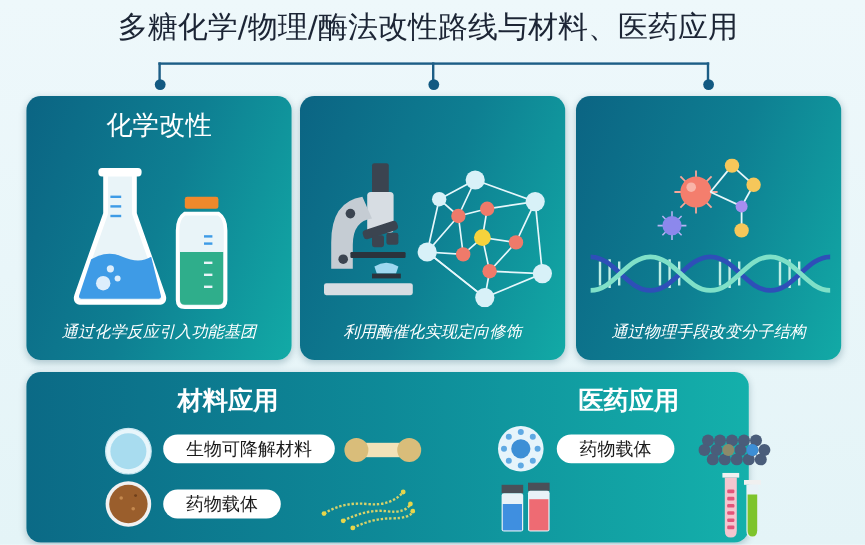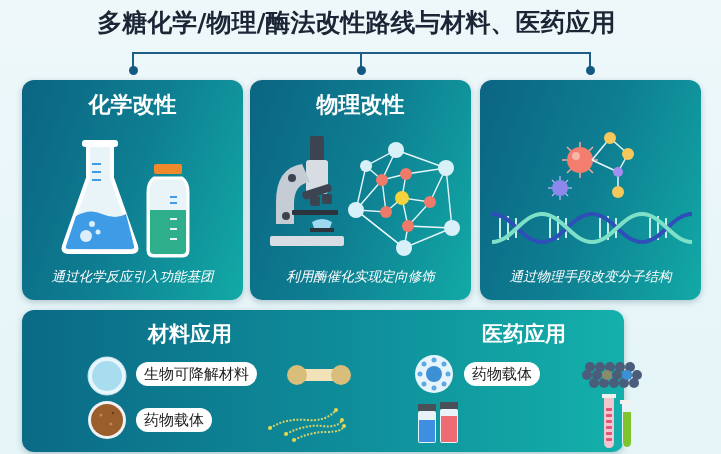--- a/index.html
+++ b/index.html
@@ -4,7 +4,7 @@
 <style>
   html,body{margin:0;padding:0;}
   body{width:721px;height:454px;overflow:hidden;background:linear-gradient(180deg,#eef8fb 0%,#e4f4f7 100%);font-family:"DejaVu Sans","Liberation Sans",sans-serif;position:relative;}
-  .title{position:absolute;left:0;top:6px;width:713px;text-align:center;font-size:25px;font-weight:bold;color:#1c2535;letter-spacing:0px;}
+  .title{position:absolute;left:0;top:6px;width:713px;text-align:center;font-size:25px;font-weight:normal;color:#1c2535;letter-spacing:0px;}
   .conn{position:absolute;background:#1d5e86;}
   .dot{position:absolute;width:9px;height:9px;border-radius:50%;background:#135a82;}
   .card{position:absolute;top:80px;width:221px;height:220px;border-radius:12px;background:linear-gradient(110deg,#0b6483 0%,#0e7f92 50%,#12aaa6 100%);box-shadow:0 2px 6px rgba(0,60,80,0.25);}

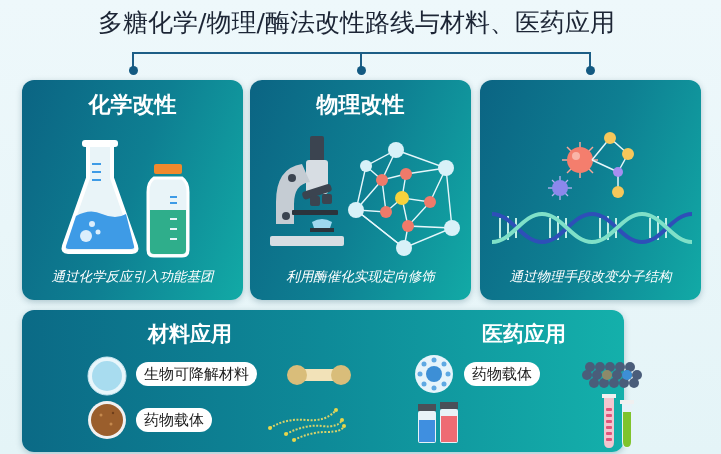--- a/index.html
+++ b/index.html
@@ -8,7 +8,7 @@
   .conn{position:absolute;background:#1d5e86;}
   .dot{position:absolute;width:9px;height:9px;border-radius:50%;background:#135a82;}
   .card{position:absolute;top:80px;width:221px;height:220px;border-radius:12px;background:linear-gradient(110deg,#0b6483 0%,#0e7f92 50%,#12aaa6 100%);box-shadow:0 2px 6px rgba(0,60,80,0.25);}
-  .card-title{position:absolute;top:10px;left:0;width:100%;text-align:center;color:#fff;font-size:22px;font-weight:bold;}
+  .card-title{position:absolute;top:10px;left:0;width:100%;text-align:center;color:#fff;font-size:22px;font-weight:normal;}
   .card-desc{position:absolute;top:188px;left:0;width:100%;text-align:center;color:#fff;font-size:13.5px;font-style:italic;}
   .card svg{position:absolute;}
   .panel{position:absolute;left:22px;top:310px;width:602px;height:142px;border-radius:12px;background:linear-gradient(90deg,#0b6a86 0%,#0e8a98 50%,#14b0ab 100%);box-shadow:0 2px 6px rgba(0,60,80,0.25);}

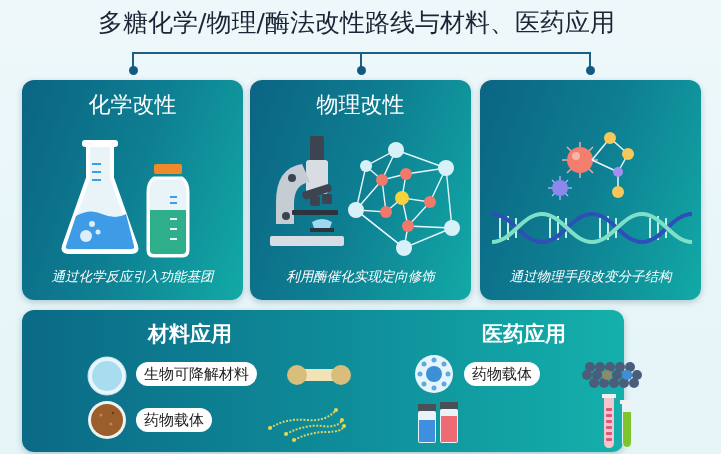--- a/index.html
+++ b/index.html
@@ -56,7 +56,6 @@
 </div>
 
 <div class="card" style="left:250px;">
-  <div class="card-title">物理改性</div>
   <svg style="left:16px;top:52px;" width="82" height="118" viewBox="0 0 82 118">
     <rect x="44" y="4" width="14" height="26" rx="2" fill="#3b4450"></rect>
     <rect x="40" y="28" width="22" height="34" rx="3" fill="#d7dde3"></rect>

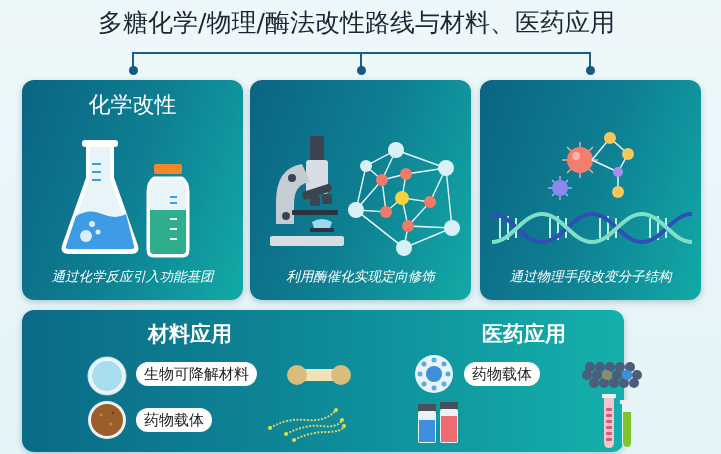--- a/index.html
+++ b/index.html
@@ -13,7 +13,7 @@
   .card svg{position:absolute;}
   .panel{position:absolute;left:22px;top:310px;width:602px;height:142px;border-radius:12px;background:linear-gradient(90deg,#0b6a86 0%,#0e8a98 50%,#14b0ab 100%);box-shadow:0 2px 6px rgba(0,60,80,0.25);}
   .sec-title{position:absolute;color:#fff;font-size:21px;font-weight:bold;}
-  .pill{position:absolute;height:24px;line-height:24px;border-radius:12px;background:#fff;color:#1a1a1a;font-size:15px;padding:0 8px;white-space:nowrap;}
+  .pill{position:absolute;height:24px;line-height:24px;border-radius:12px;background:#fff;color:#1a1a1a;font-size:15px;padding:0 19px;white-space:nowrap;}
   .ico{position:absolute;}
 </style>
 </head>

